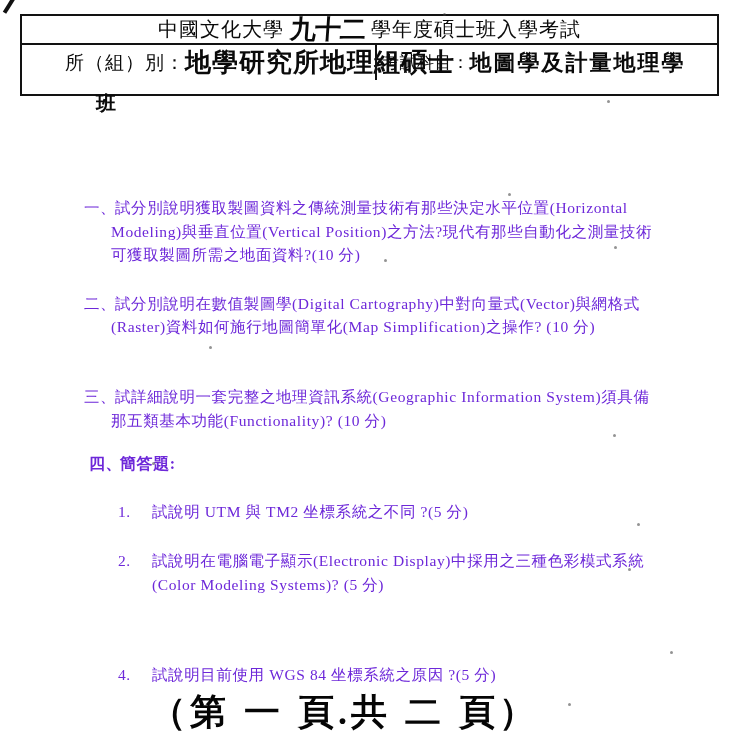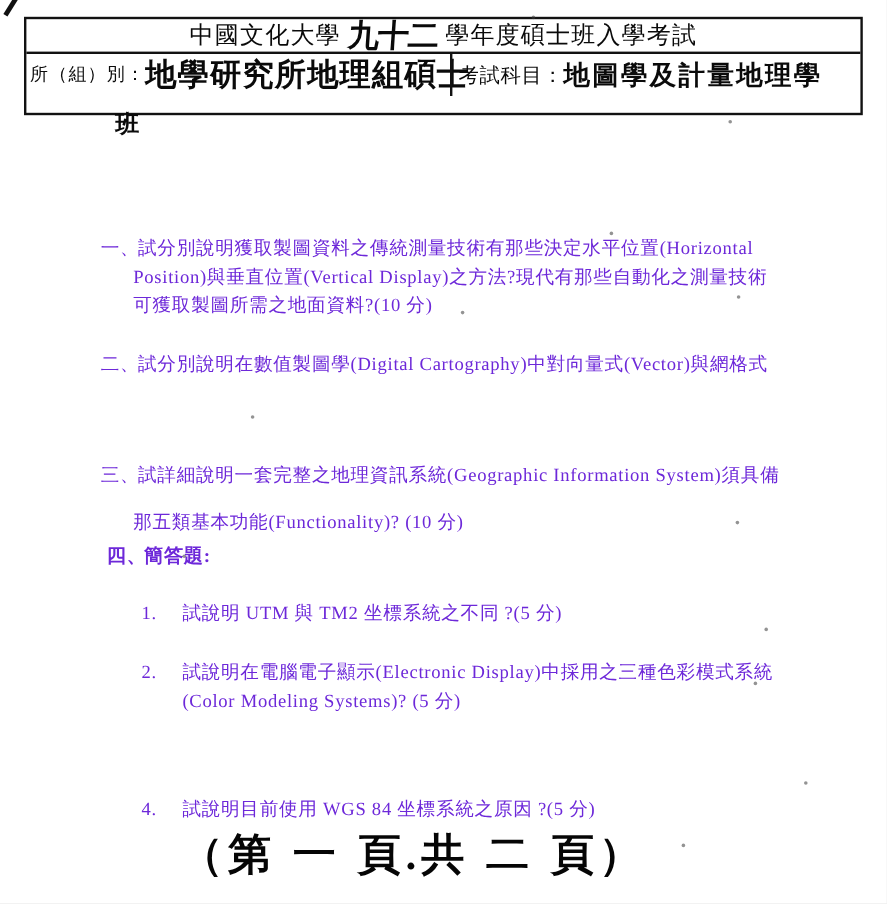--- a/index.html
+++ b/index.html
@@ -26,7 +26,7 @@
   .cell{display:flex;align-items:center;white-space:nowrap;overflow:visible;}
   .cell-dept{width:350px;padding-left:3px;}
   .cell-subj{flex:1;border-left:2px solid #121212;padding-left:5px;}
-  .lbl-dept{font-size:15px;letter-spacing:1px;}
+  .lbl-dept{font-size:19px;letter-spacing:1px;margin-left:40px;}
   .val-dept{font-size:26px;font-weight:bold;letter-spacing:1px;}
   .lbl-subj{font-size:17px;letter-spacing:0.5px;}
   .val-subj{font-size:22px;font-weight:bold;letter-spacing:2px;}

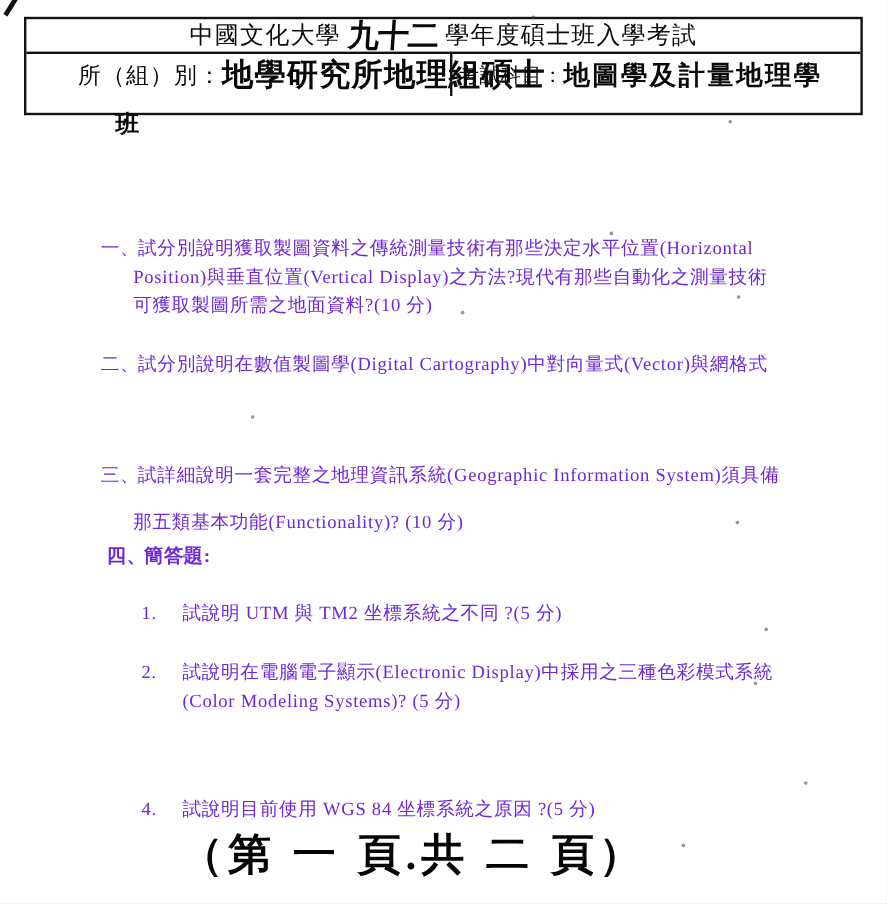--- a/index.html
+++ b/index.html
@@ -86,7 +86,7 @@
   <div class="ql" style="left:84px;top:198px">
     <span class="qnum">一、</span><span>試分別說明獲取製圖資料之傳統測量技術有那些決定水平位置(Horizontal</span>
   </div>
-  <div class="ql" style="left:111px;top:222px">Position)與垂直位置(Vertical Display)之方法?現代有那些自動化之測量技術</div>
+  <div class="ql" style="left:111px;top:222px">Modeling)與垂直位置(Vertical Position)之方法?現代有那些自動化之測量技術</div>
   <div class="ql" style="left:111px;top:245px">可獲取製圖所需之地面資料?(10 分)</div>
 
   <div class="ql" style="left:84px;top:294px">

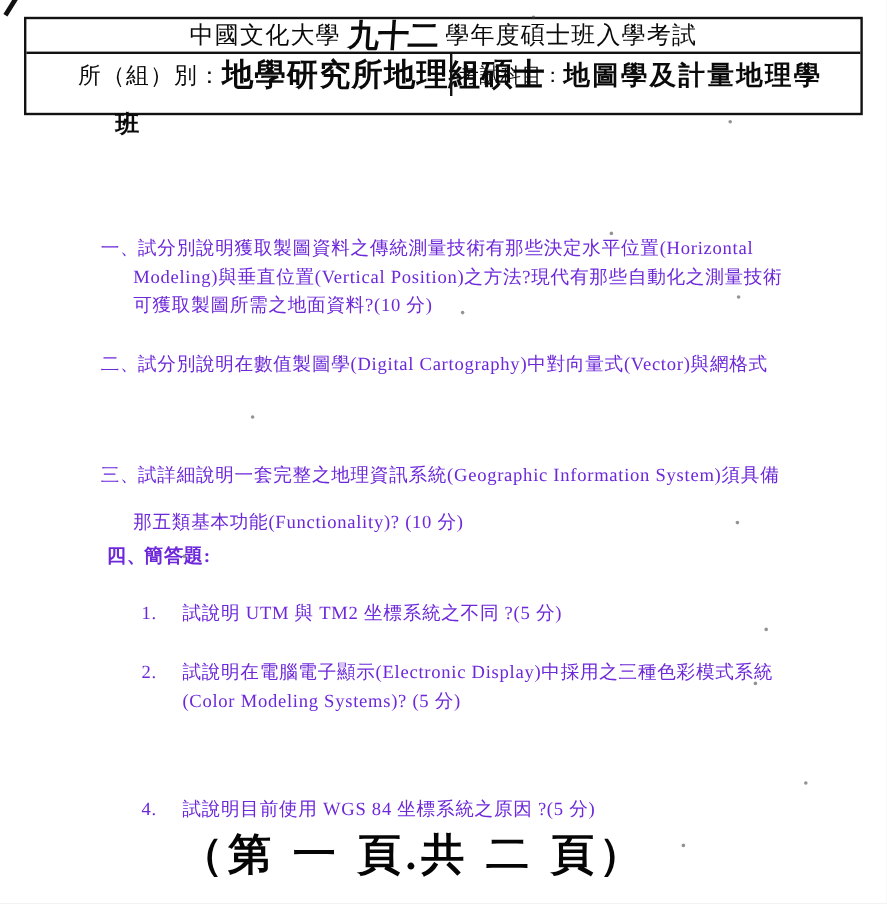--- a/index.html
+++ b/index.html
@@ -92,6 +92,7 @@
   <div class="ql" style="left:84px;top:294px">
     <span class="qnum">二、</span><span>試分別說明在數值製圖學(Digital Cartography)中對向量式(Vector)與網格式</span>
   </div>
+  <div class="ql" style="left:111px;top:317px">(Raster)資料如何施行地圖簡單化(Map Simplification)之操作? (10 分)</div>
 
   <div class="ql" style="left:84px;top:387px">
     <span class="qnum">三、</span><span>試詳細說明一套完整之地理資訊系統(Geographic Information System)須具備</span>

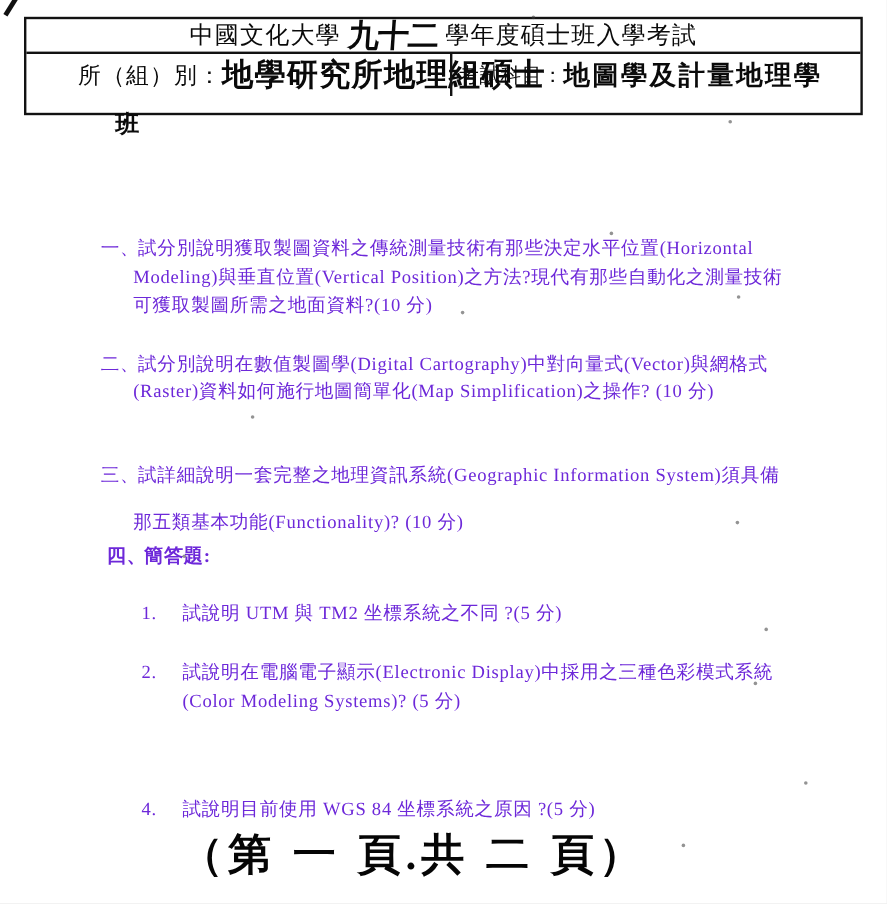--- a/index.html
+++ b/index.html
@@ -97,7 +97,7 @@
   <div class="ql" style="left:84px;top:387px">
     <span class="qnum">三、</span><span>試詳細說明一套完整之地理資訊系統(Geographic Information System)須具備</span>
   </div>
-  <div class="ql" style="left:111px;top:426px">那五類基本功能(Functionality)? (10 分)</div>
+  <div class="ql" style="left:111px;top:411px">那五類基本功能(Functionality)? (10 分)</div>
 
   <div class="ql q4head" style="left:89px;top:454px">
     <span class="qnum">四、</span><span>簡答題:</span>

